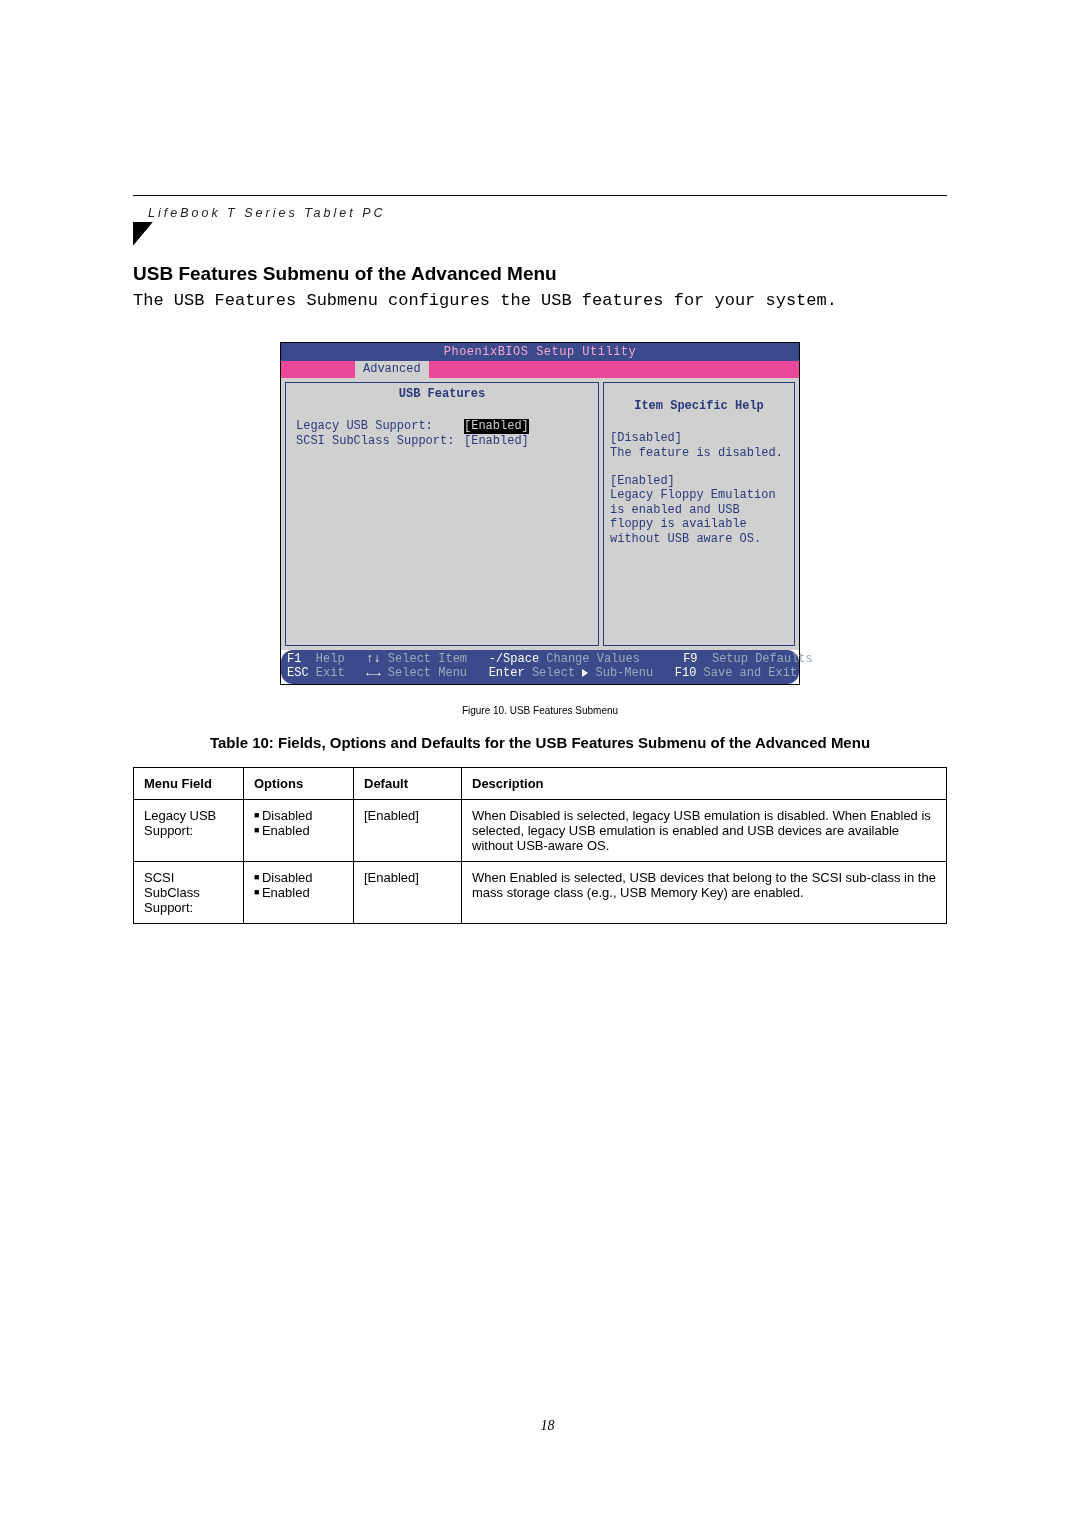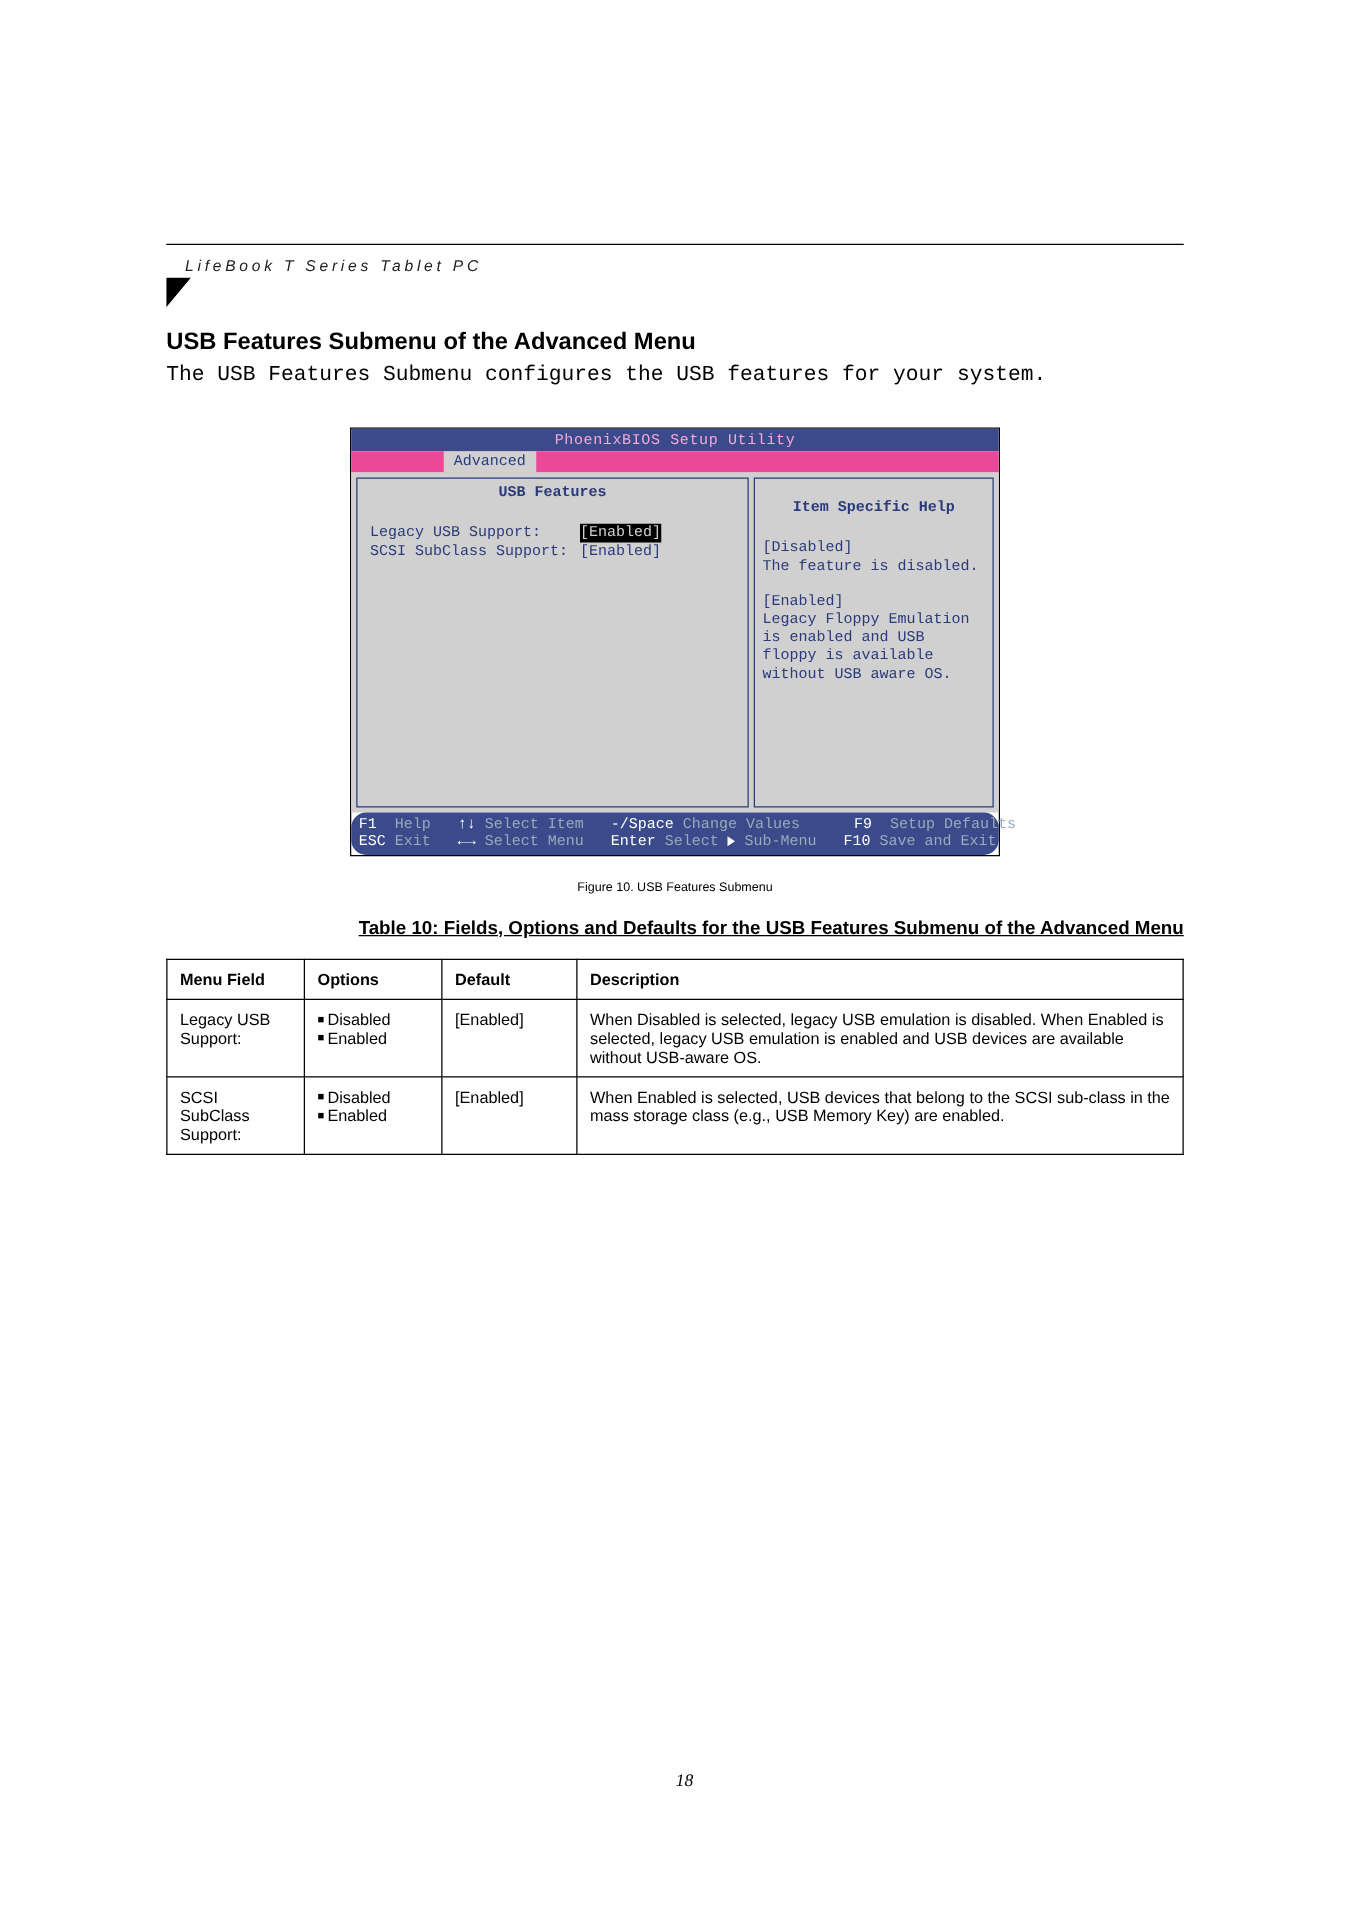--- a/index.html
+++ b/index.html
@@ -149,12 +149,11 @@
     margin: 20px 0 18px 0;
   }
   .table-caption {
-    text-align: right;
+    text-align: center;
     font-family: Arial, sans-serif;
     font-weight: bold;
     font-size: 15px;
     margin: 0 0 16px 0;
-    text-decoration: underline;
   }
 
   table.opts {

